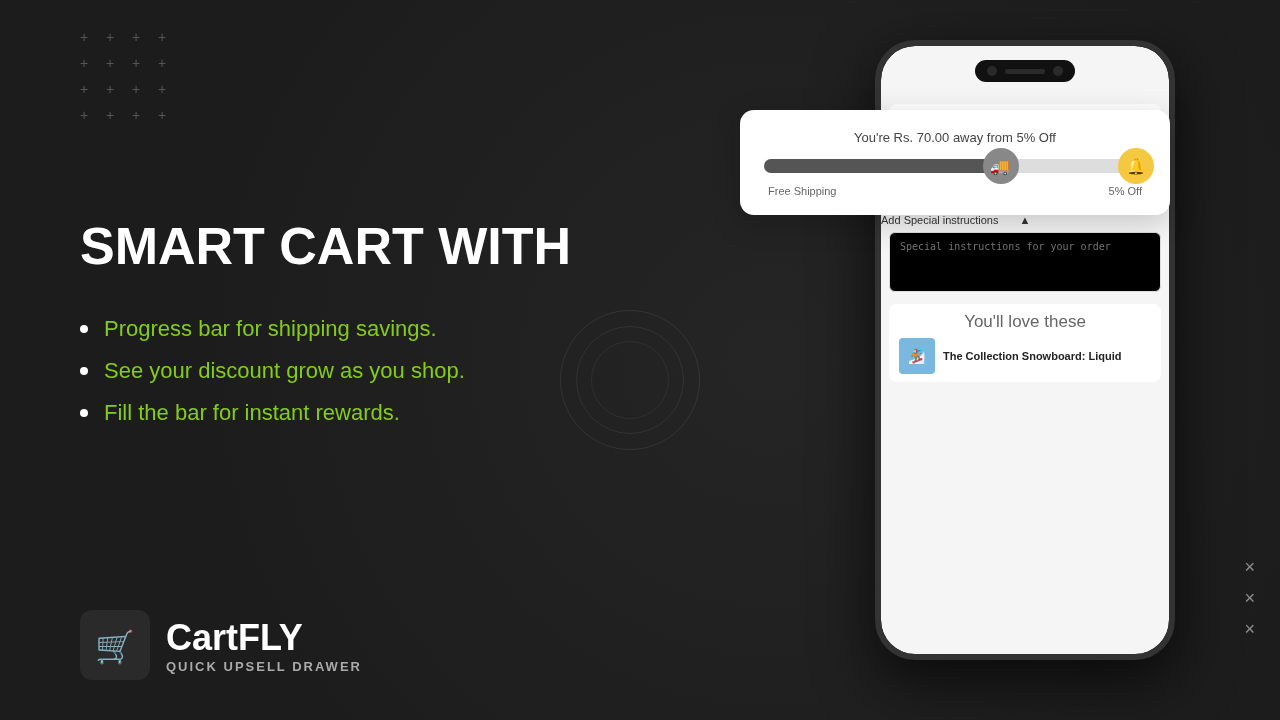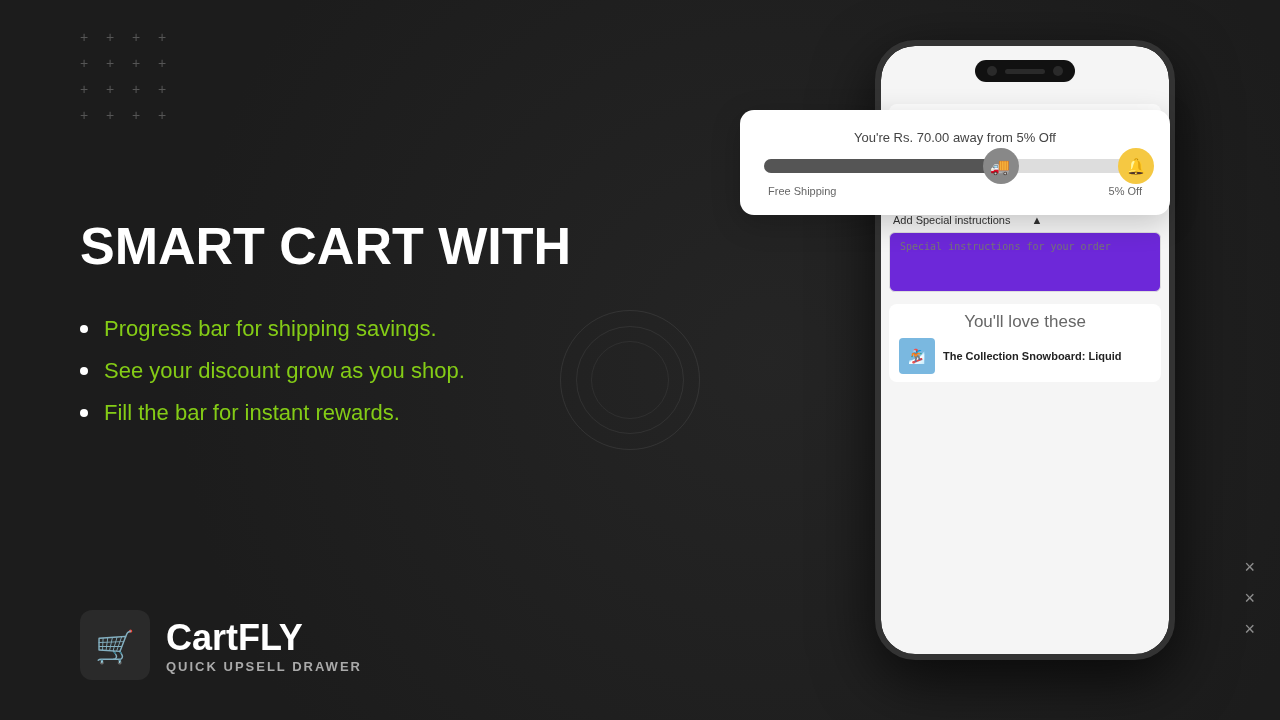--- a/index.html
+++ b/index.html
@@ -388,7 +388,7 @@
 
     
     .special-link {
-      margin: 0 12px 6px;
+      margin: 0 0 6px;
       font-size: 11px;
       color: #333;
       display: flex;

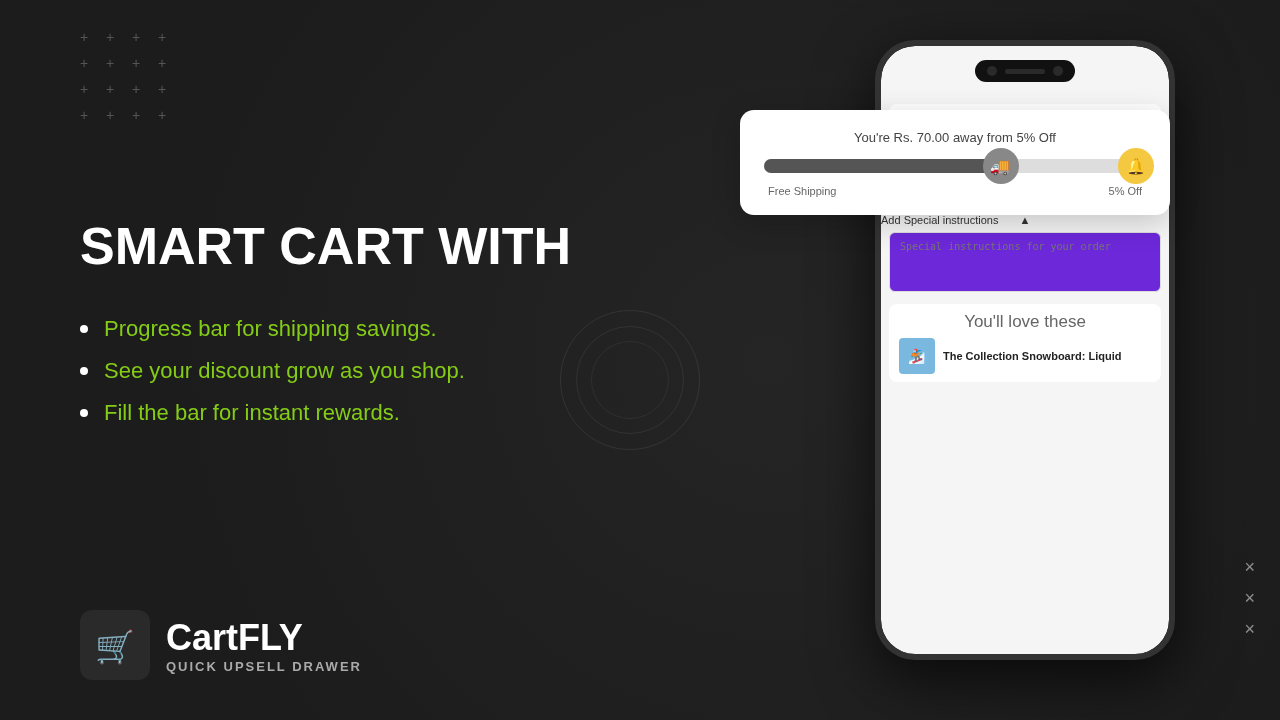--- a/index.html
+++ b/index.html
@@ -404,7 +404,7 @@
       padding: 8px 10px;
       font-size: 10px;
       color: #aaa;
-      background: #6d28d9;
+      background: #000000;
       height: 60px;
       resize: none;
     }

